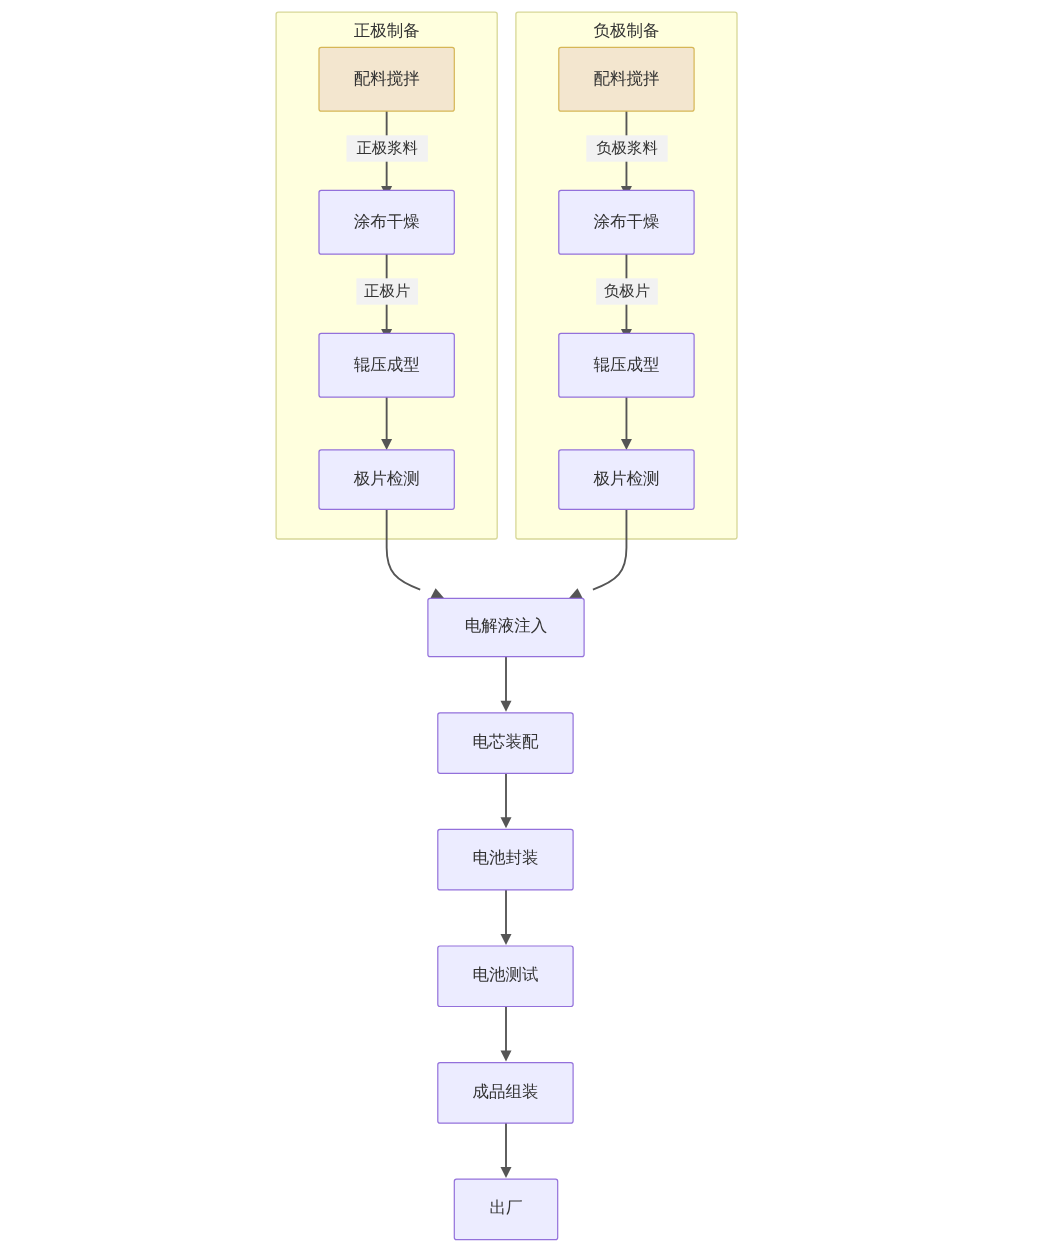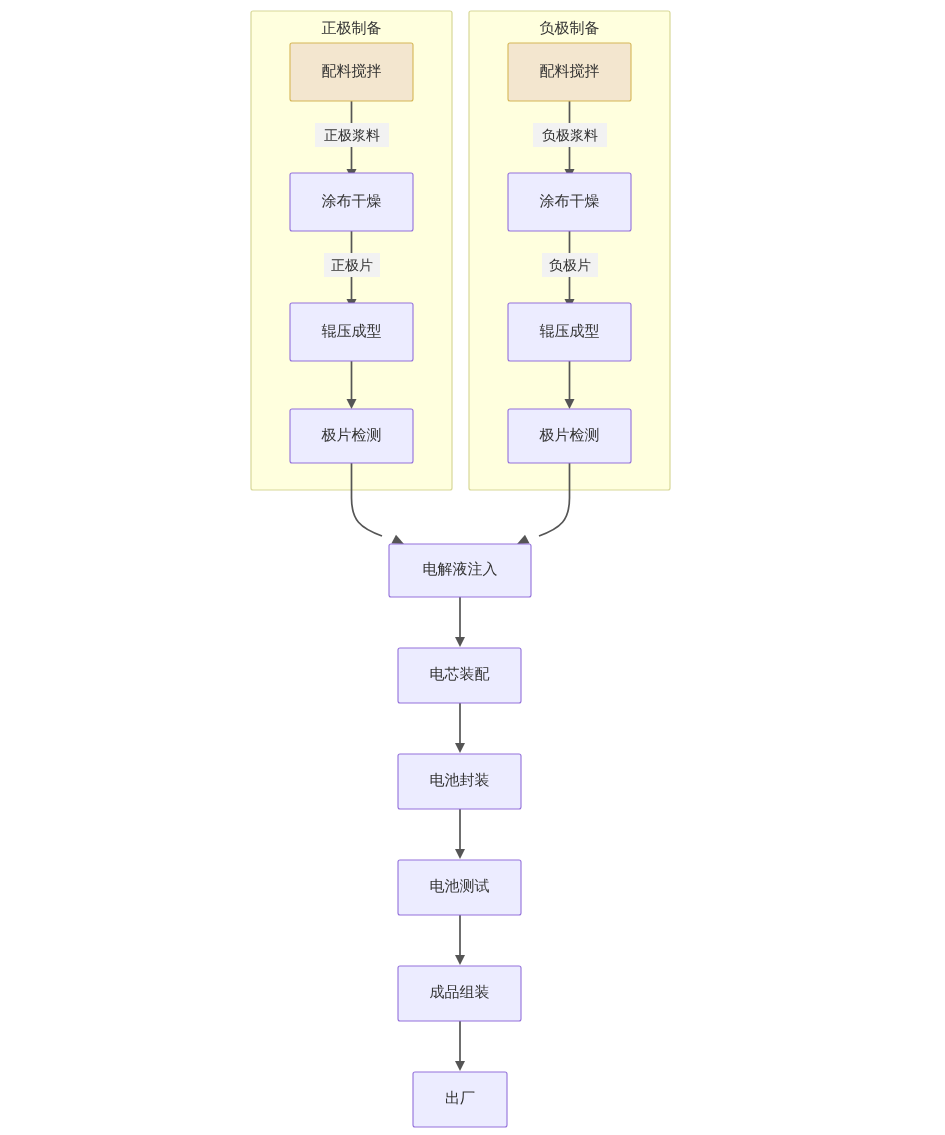--- a/index.html
+++ b/index.html
@@ -19,6 +19,7 @@
     left: 0; top: 0;
     width: 787px;
     height: 1135px;
+    font-family: Liberation Serif, serif;
   }
   svg.flow {
     position: absolute;

